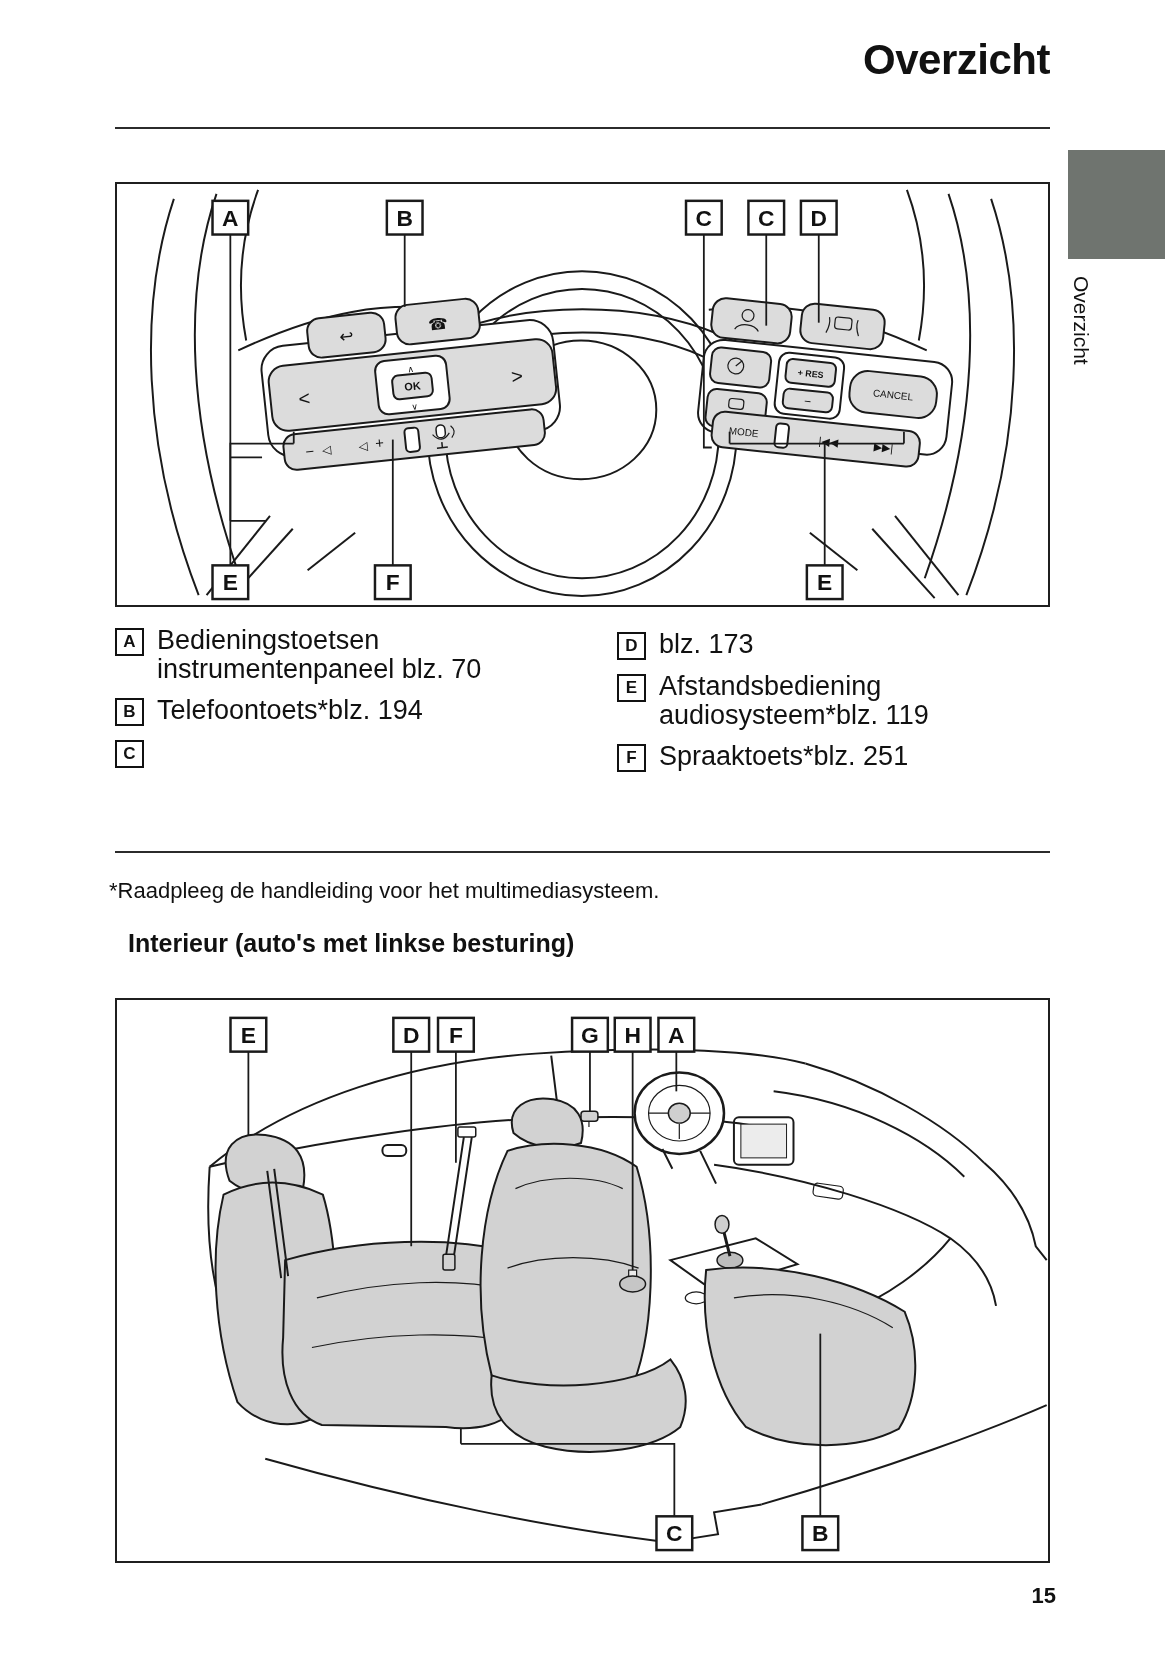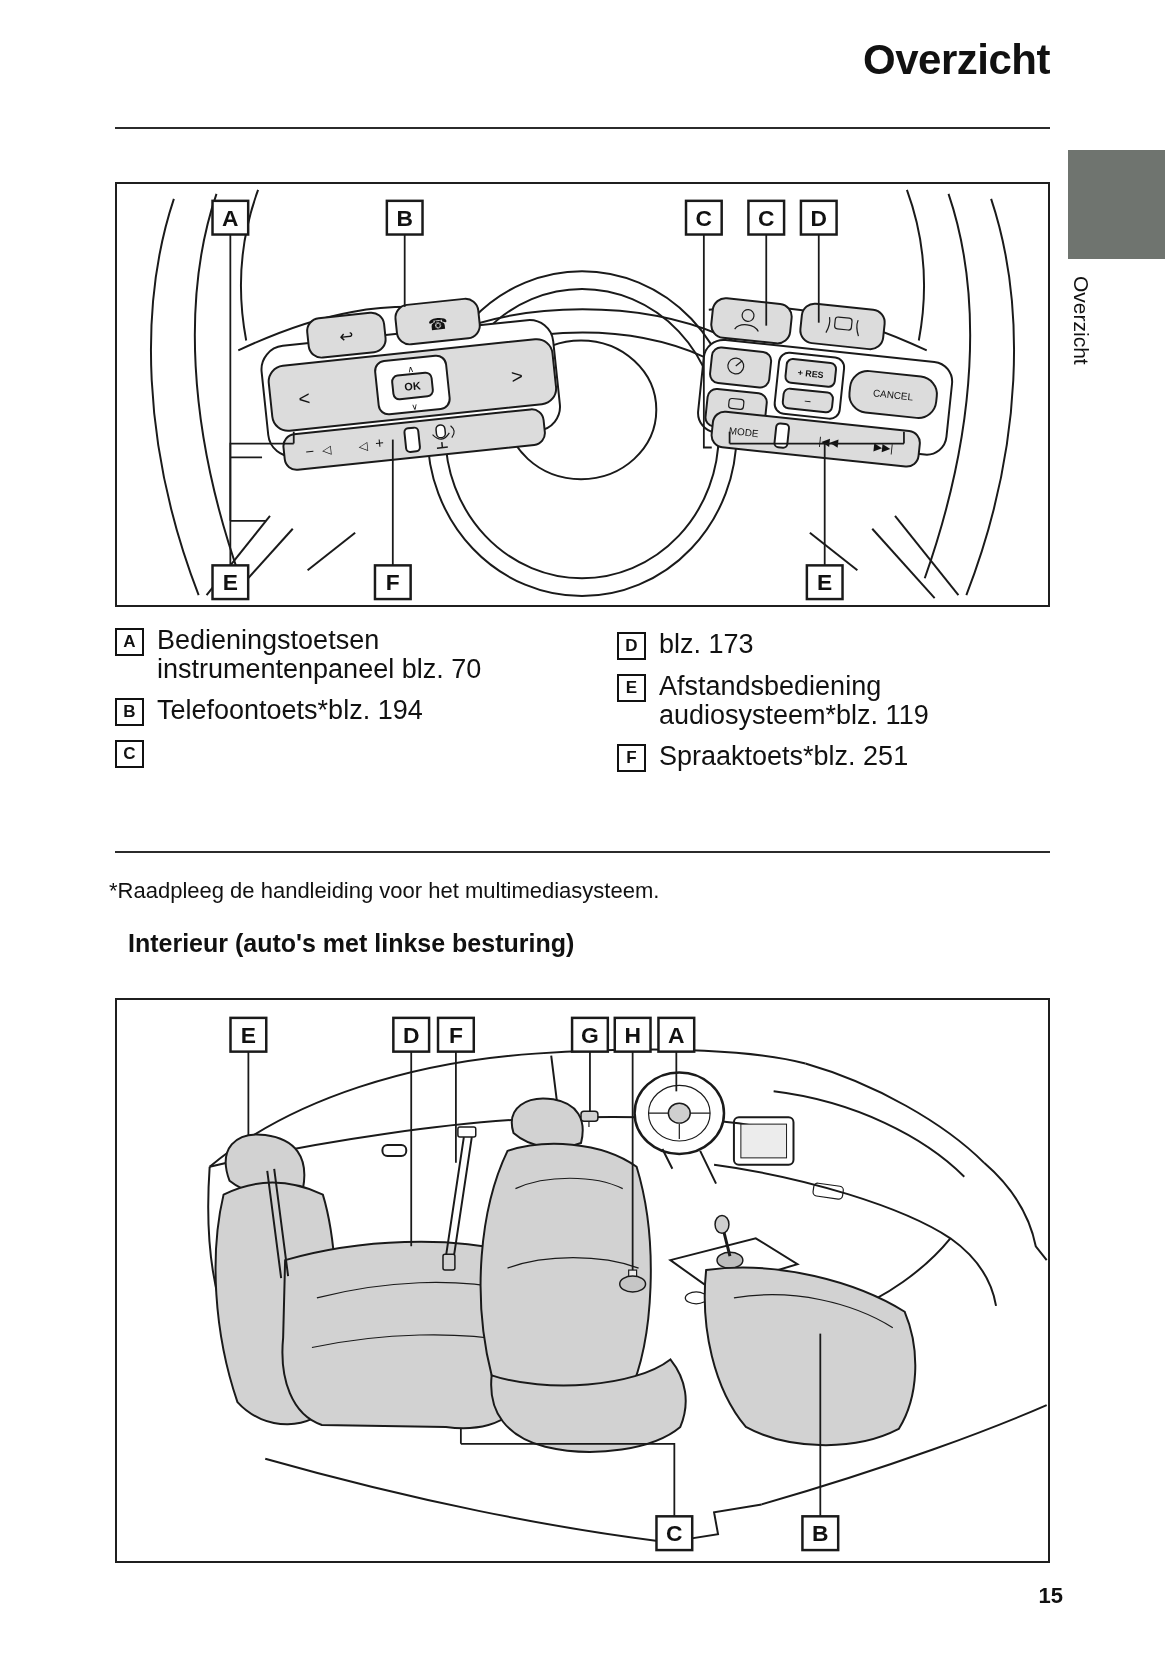--- a/index.html
+++ b/index.html
@@ -35,7 +35,7 @@
   #rule2{ top:851px; left:115px; width:935px; height:2px; background:#2b2b2b; }
   #footnote{ top:878px; left:109px; font-size:22px; }
   #section-heading{ top:929px; left:115px; font-size:25px; font-weight:bold;margin-left:13px; }
-  #page-number{ top:1583px; right:102px; font-size:22px; font-weight:bold; }
+  #page-number{ top:1583px; right:109px; font-size:22px; font-weight:bold; }
   svg{ display:block; }
   .ln{ stroke:#1a1a1a; stroke-width:2; fill:none; }
   .thin{ stroke:#1a1a1a; stroke-width:1.2; fill:none; }

